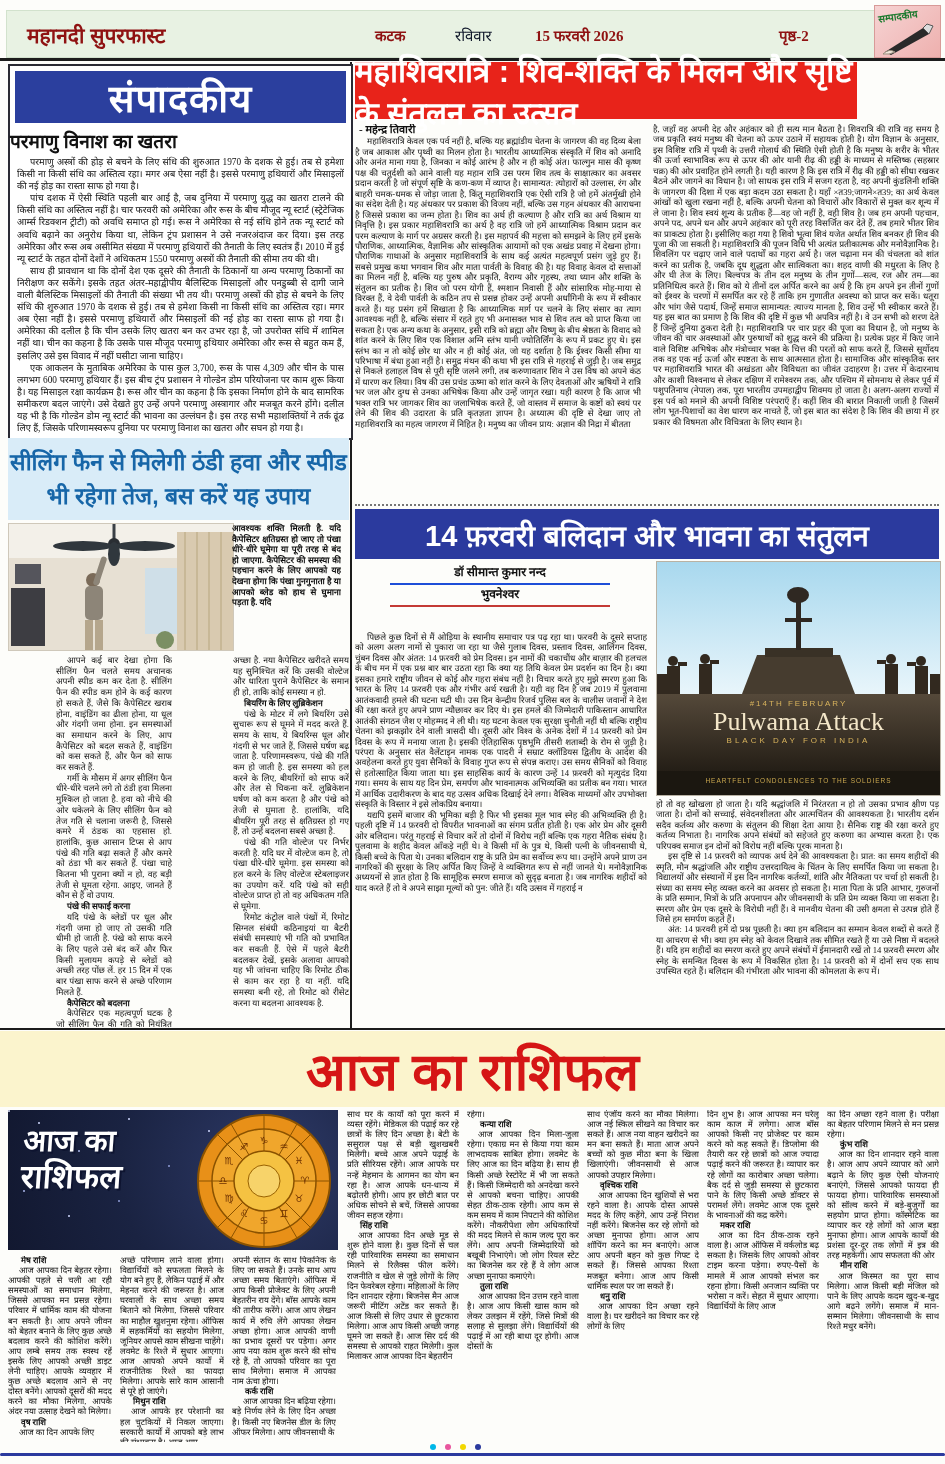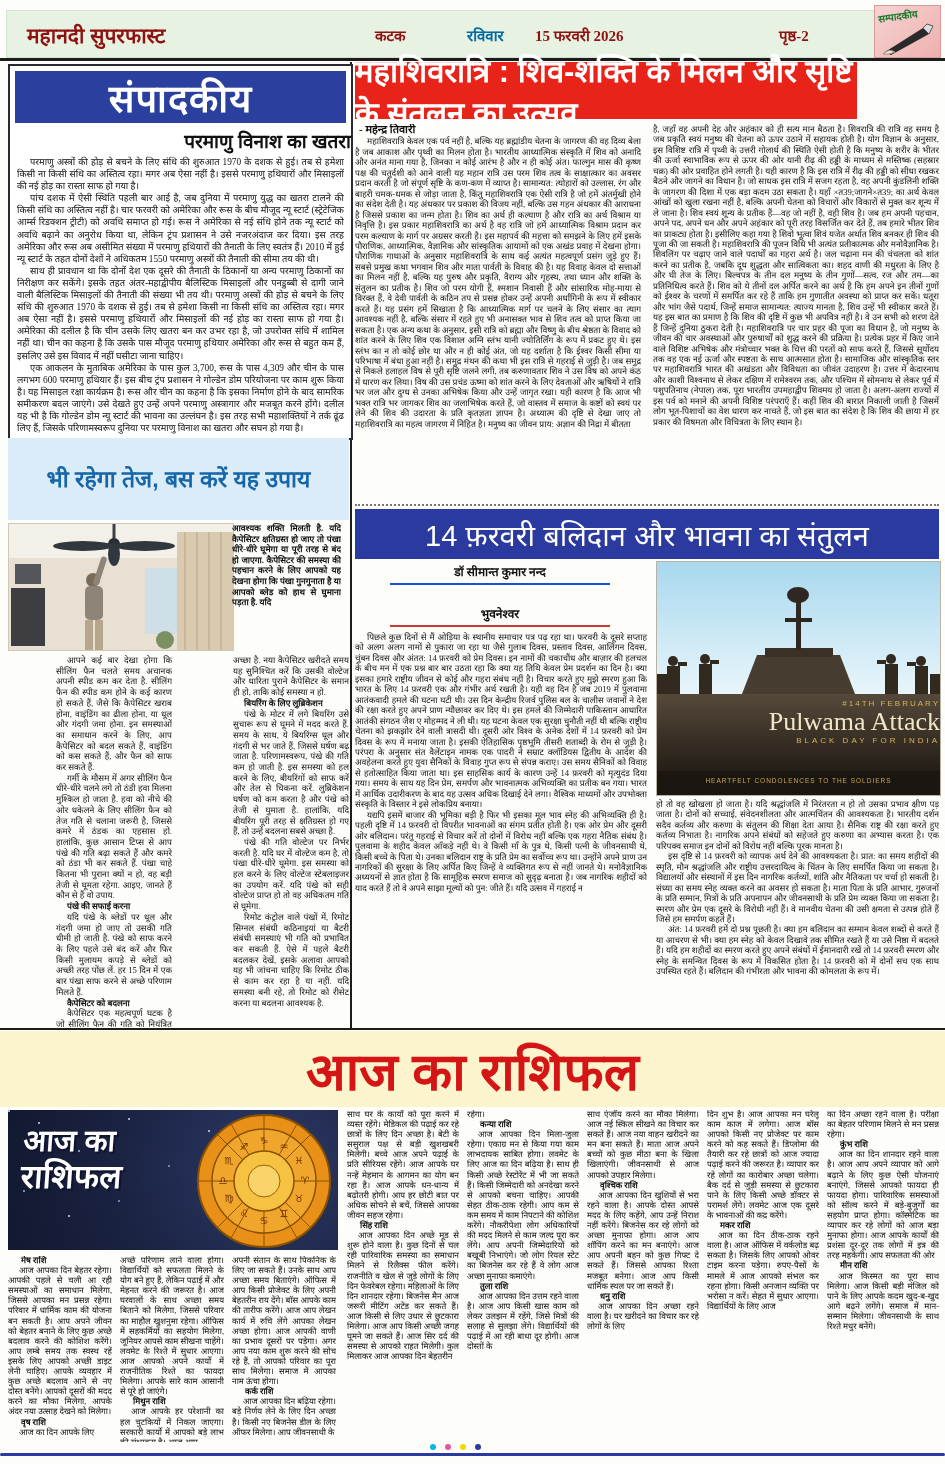--- a/index.html
+++ b/index.html
@@ -15,7 +15,7 @@
   .masthead{left:6px;top:10px;width:933px;height:46px;background:#e8f2e3;border:1px solid #d2e2cd;}
   .mast-name{left:20px;top:10px;font-family:"Liberation Sans",sans-serif;font-weight:bold;font-size:21px;color:#8f1212;}
   .mast-city{left:368px;top:14px;font-weight:bold;font-size:15px;color:#8f1212;}
-  .mast-day{left:460px;top:14px;font-weight:bold;font-size:15px;color:#0369a1;}
+  .mast-day{left:448px;top:14px;font-weight:normal;font-size:15px;color:#0f172a;}
   .mast-date{left:528px;top:14px;font-weight:bold;font-size:15px;color:#8f1212;}
   .mast-page{left:772px;top:14px;font-weight:bold;font-size:15px;color:#8f1212;}
   .mast-rule{left:0;top:58px;width:945px;height:3px;background:#1c1c1c;}

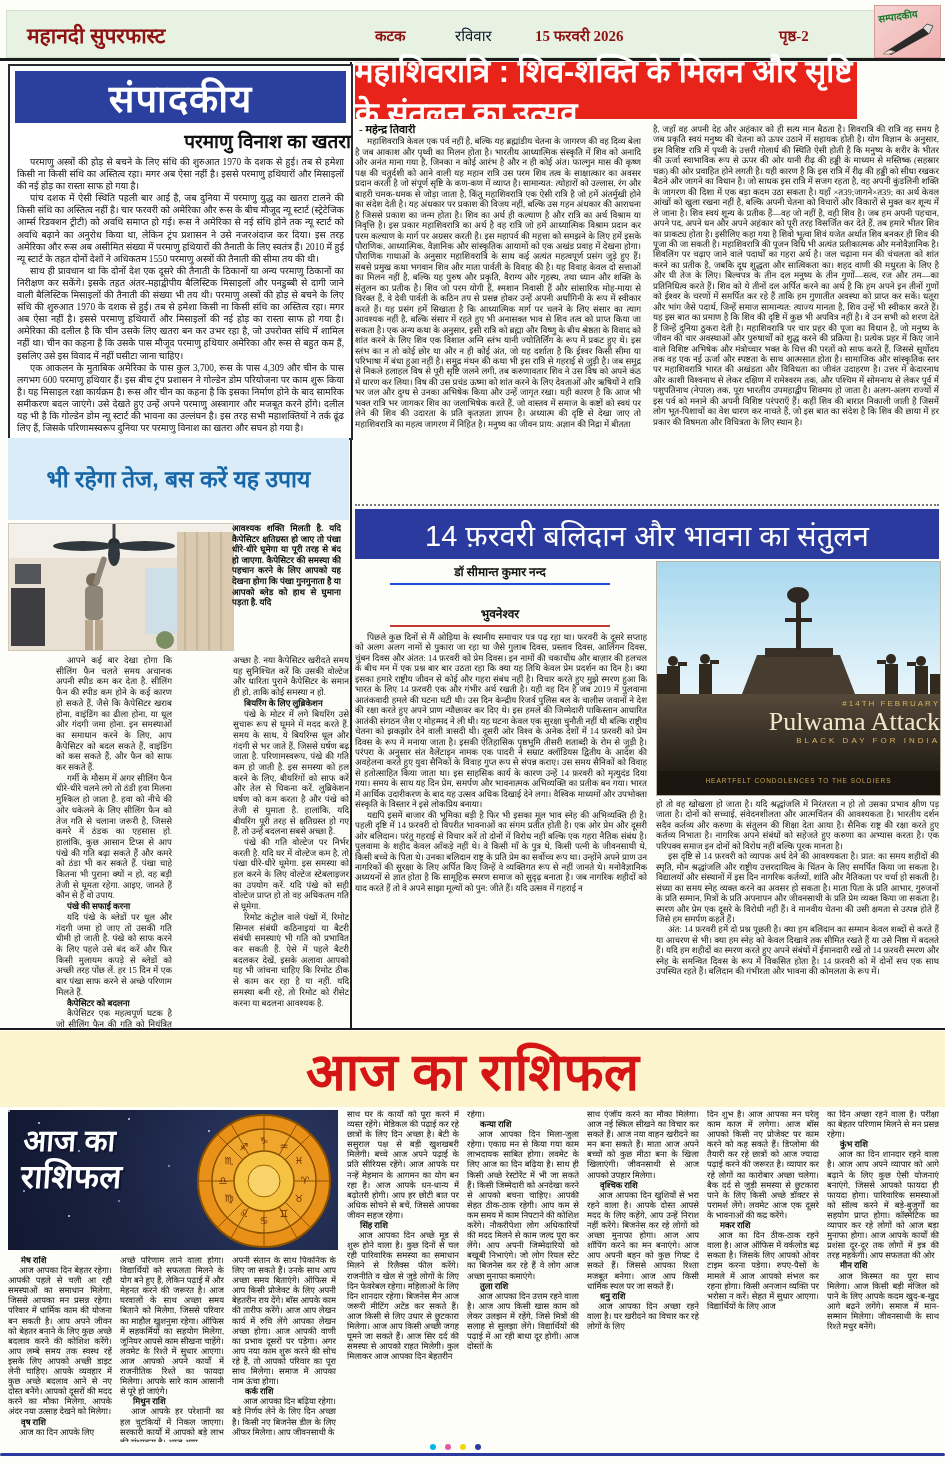--- a/index.html
+++ b/index.html
@@ -27,7 +27,7 @@
   .edbox{left:8px;top:64px;width:341px;height:372px;border:2px solid #2a2a33;background:#fff;}
   .edband{position:absolute;left:5px;top:5px;right:5px;height:52px;background:#2b3f9e;display:flex;align-items:center;justify-content:center;}
   .edband span{color:#fff;font-weight:bold;font-size:38px;font-family:"Liberation Sans",sans-serif;letter-spacing:1px;}
-  .edhead{position:absolute;left:0;top:62px;width:100%;text-align:right;font-weight:bold;font-size:19px;font-family:"Liberation Sans",sans-serif;color:#111;}
+  .edhead{position:absolute;left:0;top:62px;width:100%;text-align:left;font-weight:bold;font-size:19px;font-family:"Liberation Sans",sans-serif;color:#111;}
   .edbody{position:absolute;left:7px;top:90px;right:7px;bottom:4px;overflow:hidden;font-size:9.3px;line-height:12.1px;}
   .edbody p{margin:0;text-indent:13px;text-align:justify;}
 

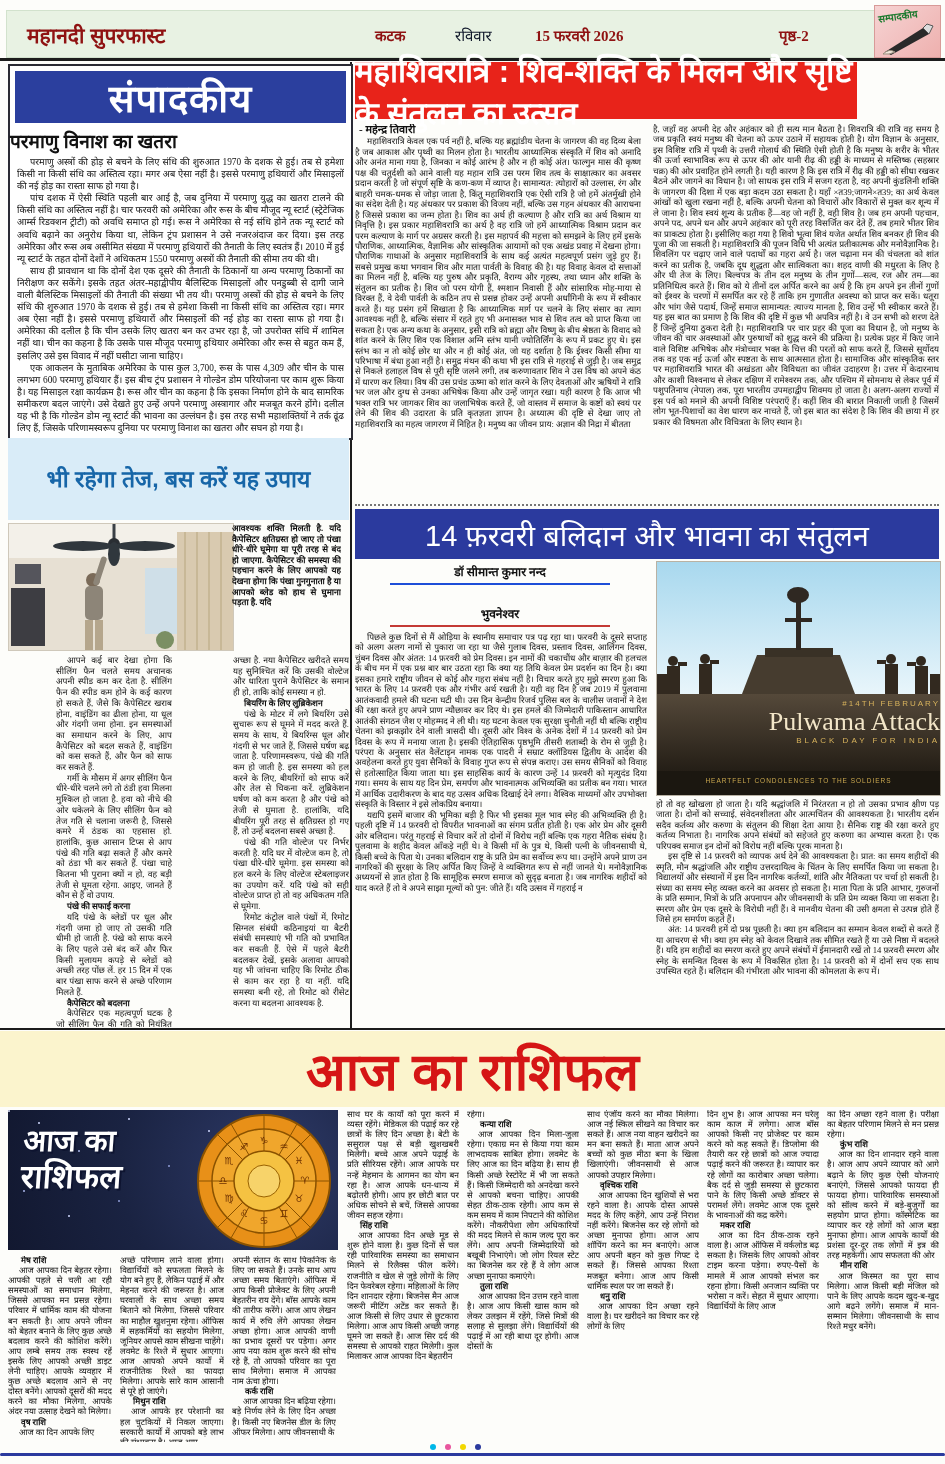--- a/index.html
+++ b/index.html
@@ -124,6 +124,7 @@
 </div>
 
 <div class="abs fanhead">
+  <div>सीलिंग फैन से मिलेगी ठंडी हवा और स्पीड</div>
   <div>भी रहेगा तेज, बस करें यह उपाय</div>
 </div>
 <div class="abs fanphoto">

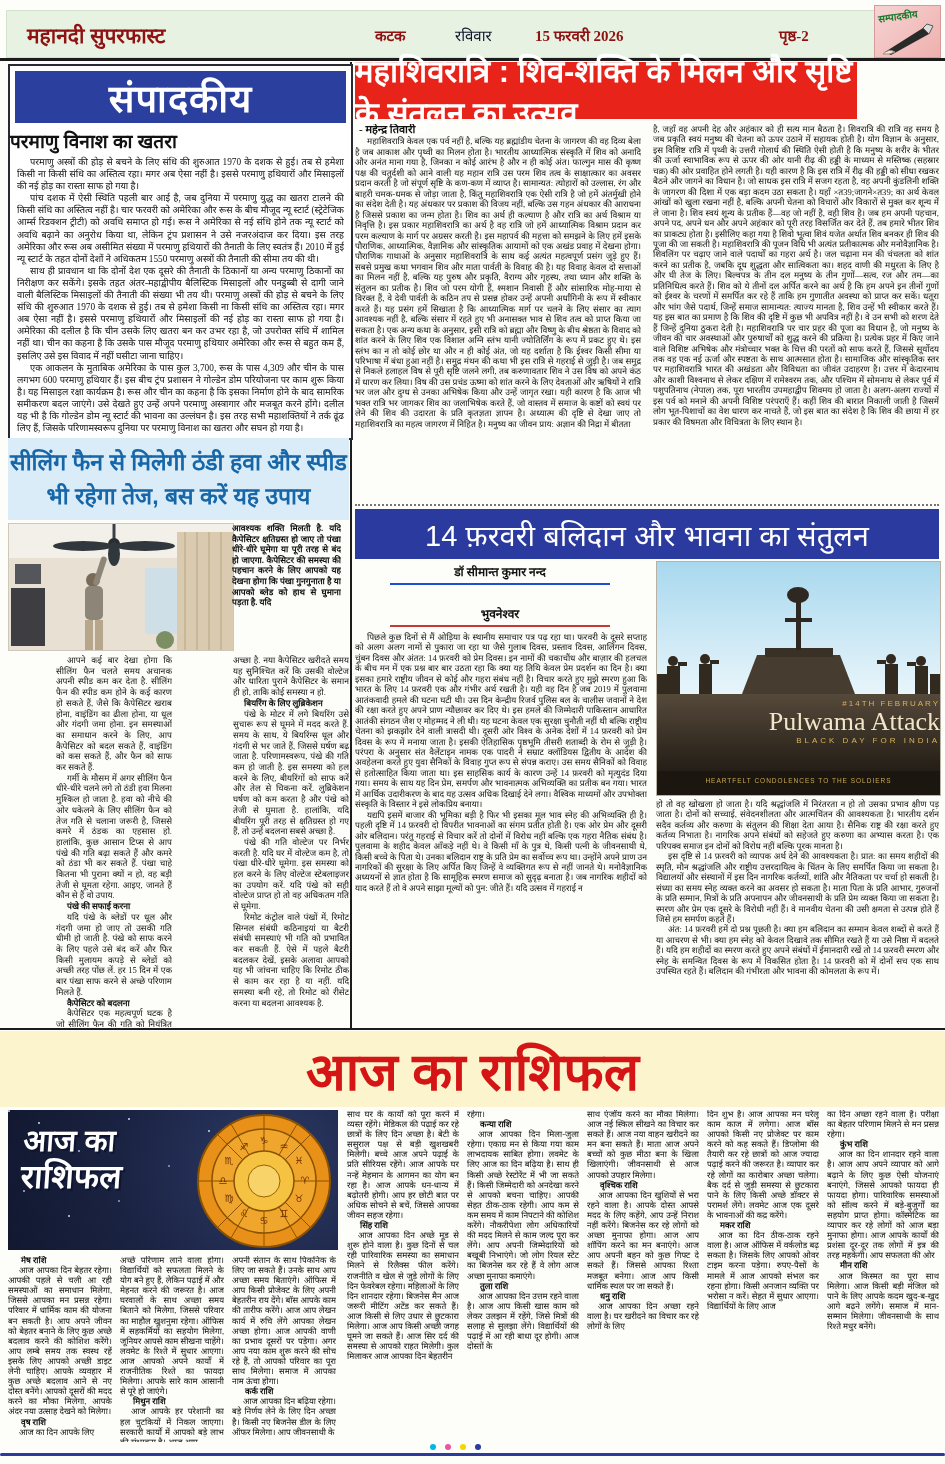--- a/index.html
+++ b/index.html
@@ -51,7 +51,7 @@
 
   
   .febban{left:355px;top:509px;width:584px;height:50px;background:#2b3a9e;display:flex;align-items:center;justify-content:center;}
-  .febban span{color:#fff;font-weight:normal;font-size:29px;font-family:"Liberation Sans",sans-serif;}
+  .febban span{color:#fff;font-weight:bold;font-size:29px;font-family:"Liberation Sans",sans-serif;}
   .febauth{left:390px;top:563px;width:220px;text-align:center;}
   .febauth .a{font-weight:bold;font-size:12px;border-bottom:2px solid #1d4ed8;padding-bottom:3px;}
   .febauth .b{font-weight:bold;font-size:12px;border-bottom:2px solid #c43b35;padding-bottom:3px;margin-top:20px;}

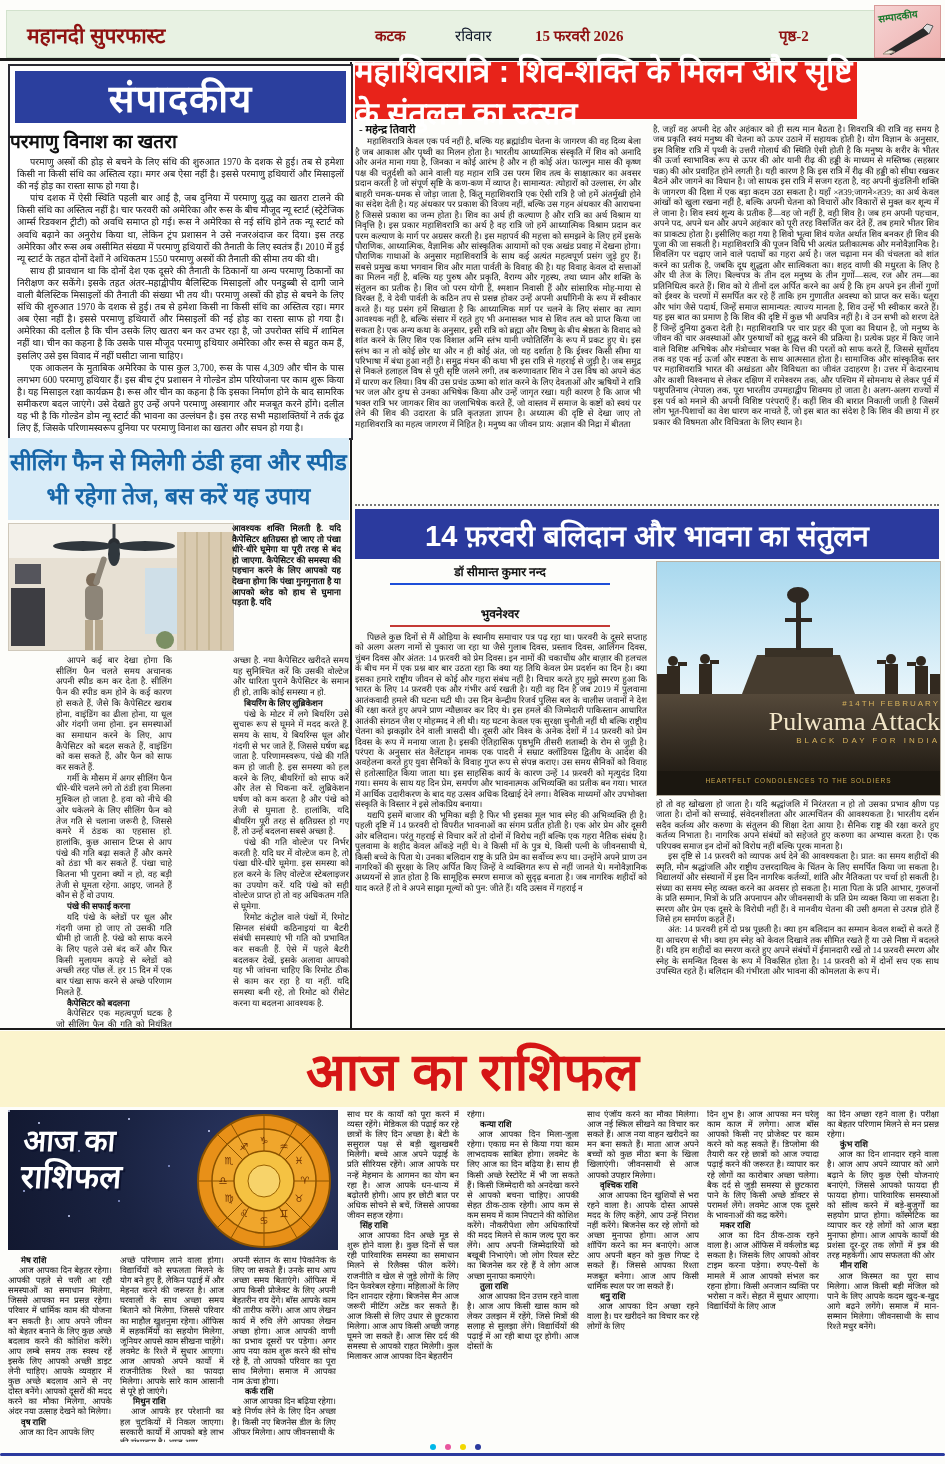--- a/index.html
+++ b/index.html
@@ -54,7 +54,7 @@
   .febban span{color:#fff;font-weight:bold;font-size:29px;font-family:"Liberation Sans",sans-serif;}
   .febauth{left:390px;top:563px;width:220px;text-align:center;}
   .febauth .a{font-weight:bold;font-size:12px;border-bottom:2px solid #1d4ed8;padding-bottom:3px;}
-  .febauth .b{font-weight:bold;font-size:12px;border-bottom:2px solid #c43b35;padding-bottom:3px;margin-top:20px;}
+  .febauth .b{font-weight:bold;font-size:12px;border-bottom:2px solid #c43b35;padding-bottom:3px;margin-top:0;}
   .febL{left:355px;top:632px;width:292px;height:396px;overflow:hidden;font-size:8.6px;line-height:10.45px;}
   .febL p,.febR p{margin:0;text-indent:12px;text-align:justify;}
   .febR{left:656px;top:799px;width:283px;height:229px;overflow:hidden;font-size:8.6px;line-height:10.45px;}

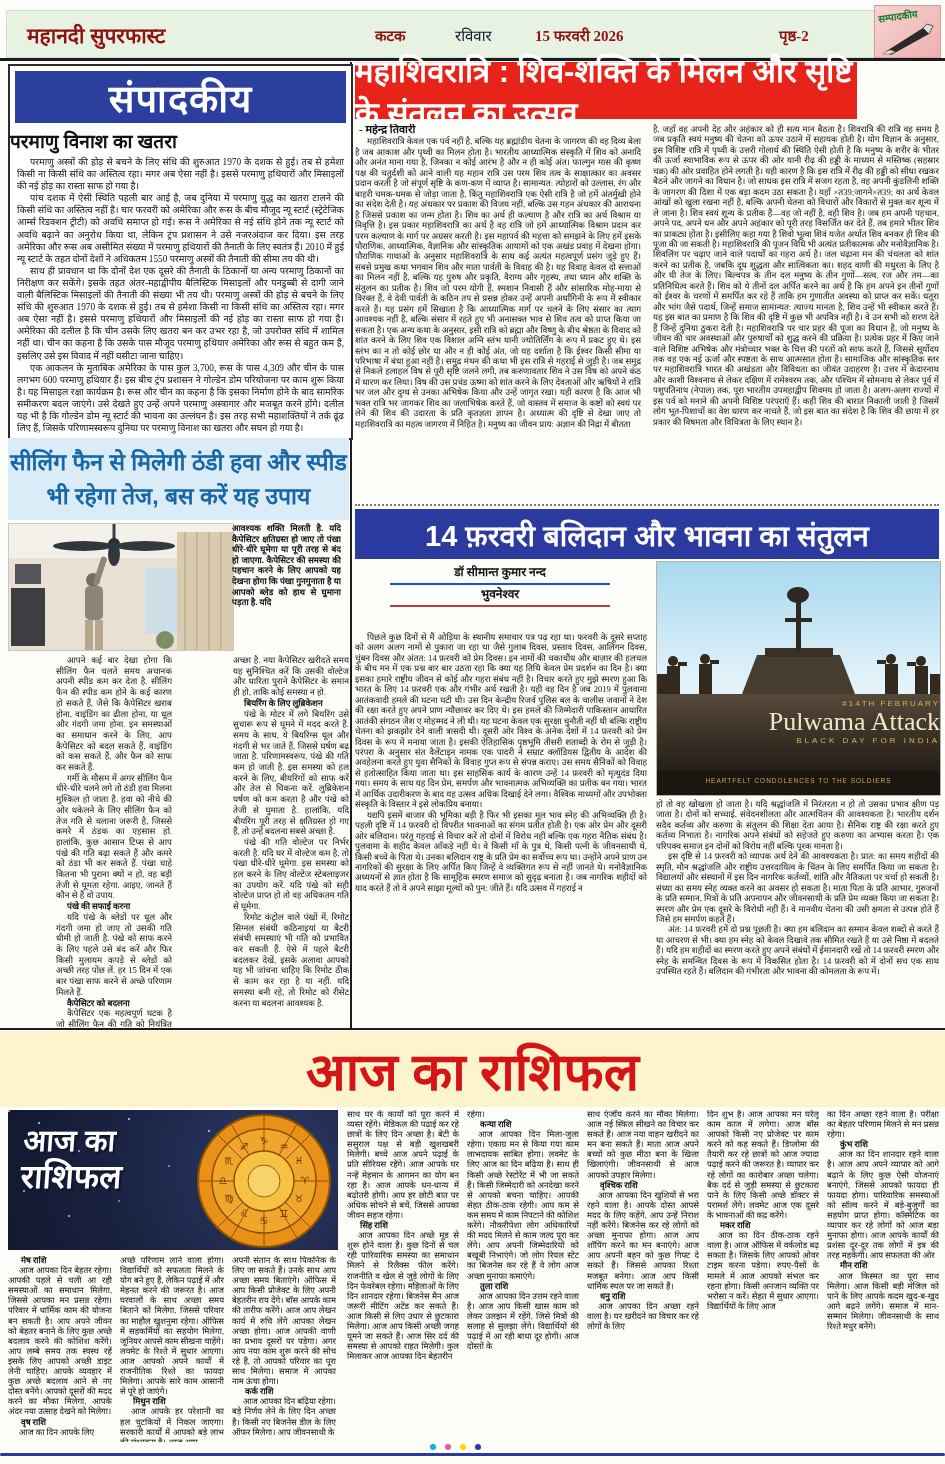--- a/index.html
+++ b/index.html
@@ -59,7 +59,7 @@
   .febL p,.febR p{margin:0;text-indent:12px;text-align:justify;}
   .febR{left:656px;top:799px;width:283px;height:229px;overflow:hidden;font-size:8.6px;line-height:10.45px;}
   .pulimg{left:656px;top:561px;width:283px;height:233px;border:1px solid #b9b2a4;overflow:hidden;background:linear-gradient(#a8d8ee,#eaf6fb 58%);}
-  .pul-band{position:absolute;left:0;top:132px;width:100%;height:77px;background:linear-gradient(#55493a,#241e16);text-align:right;color:#d8b35c;}
+  .pul-band{position:absolute;left:0;top:132px;width:100%;height:77px;background:linear-gradient(#55493a,#241e16);text-align:center;color:#d8b35c;}
   .pul-tag{font-size:8px;letter-spacing:2px;margin-top:5px;font-family:"Liberation Sans",sans-serif;}
   .pul-title{font-size:26px;color:#f3e6c8;font-family:"Liberation Serif",serif;line-height:28px;}
   .pul-sub{font-size:8px;letter-spacing:3px;font-family:"Liberation Sans",sans-serif;}

